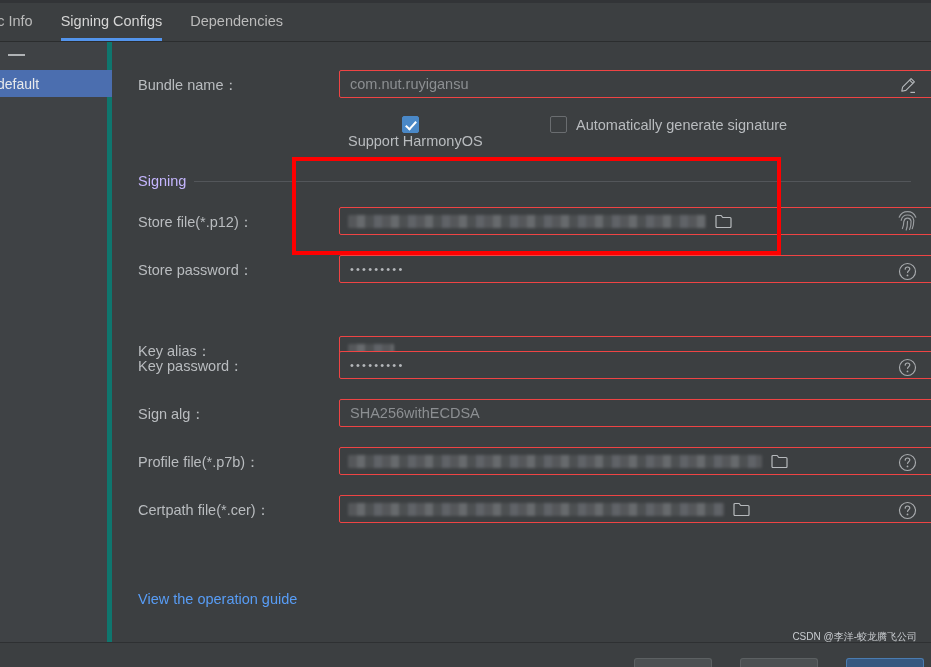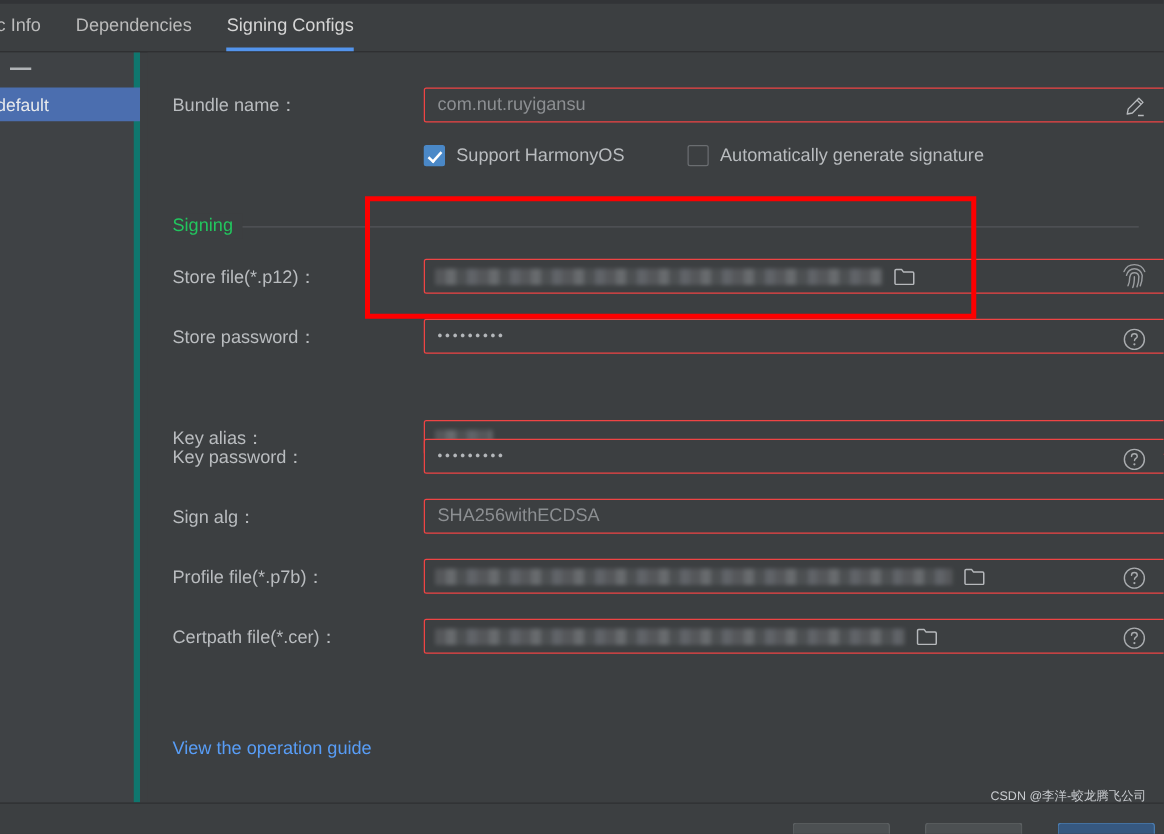--- a/index.html
+++ b/index.html
@@ -363,11 +363,11 @@
     <div class="tab first">
       <span>ic Info</span>
     </div>
+    <div class="tab active">
+      <span>Signing Configs</span>
+    </div>
     <div class="tab">
       <span>Dependencies</span>
-    </div>
-    <div class="tab active">
-      <span>Signing Configs</span>
     </div>
   </div>
 

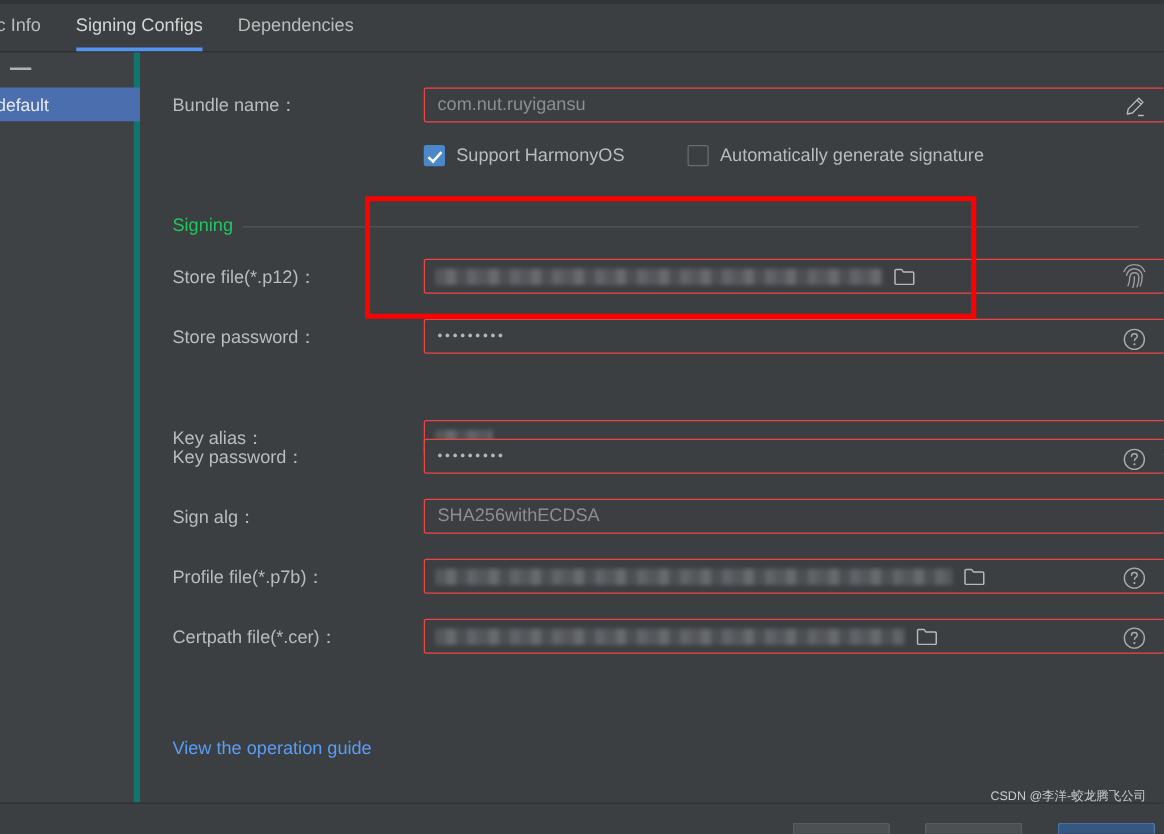--- a/index.html
+++ b/index.html
@@ -390,7 +390,7 @@
     </div>
 
     <div class="checkrow" style="top:74px;">
-      <div class="chk" style="left:221px;">
+      <div class="chk" style="left:221px;flex-direction:column;">
         <div class="chkbox on"></div>
         <div class="chklabel">Support HarmonyOS</div>
       </div>

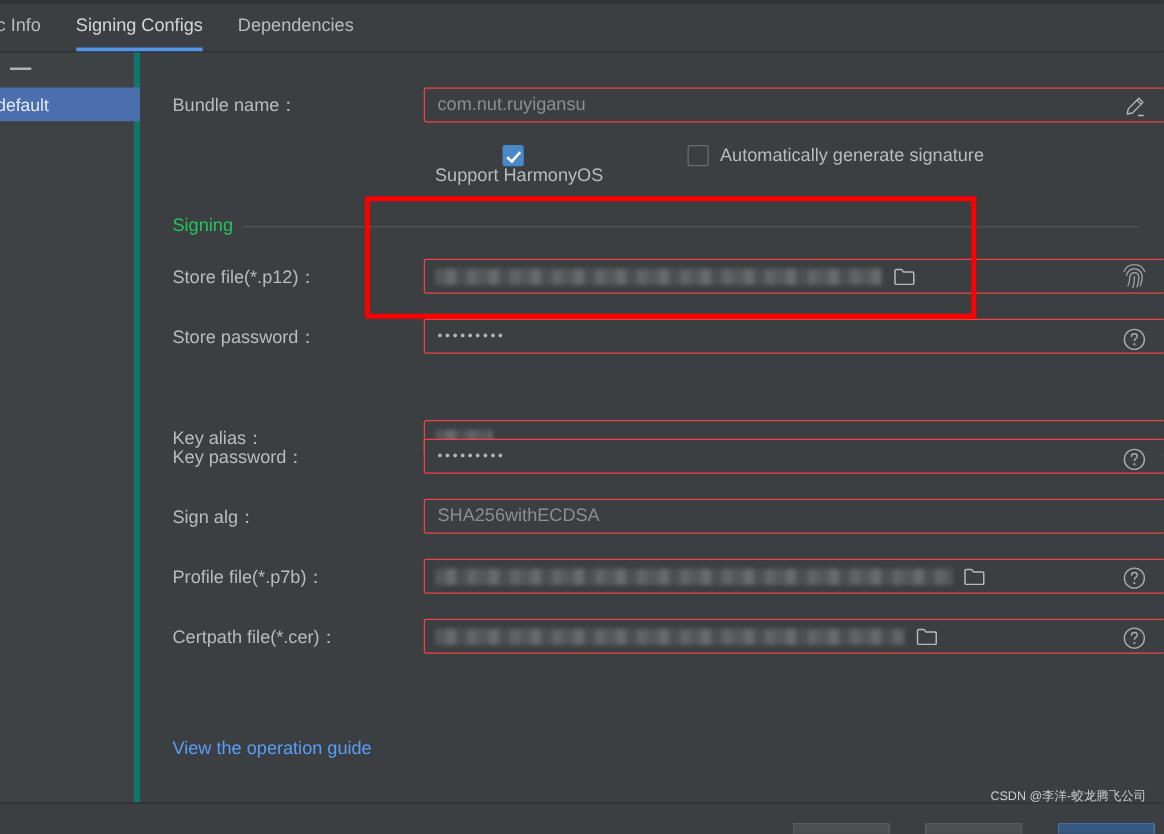--- a/index.html
+++ b/index.html
@@ -198,7 +198,7 @@
     position: absolute;
     left: 20px; top: 0;
     font-size: 14.5px;
-    color: #22c55e;
+    color: #c4b5fd;
     line-height: 20px;
     background: #3c3f41;
     padding-right: 8px;

